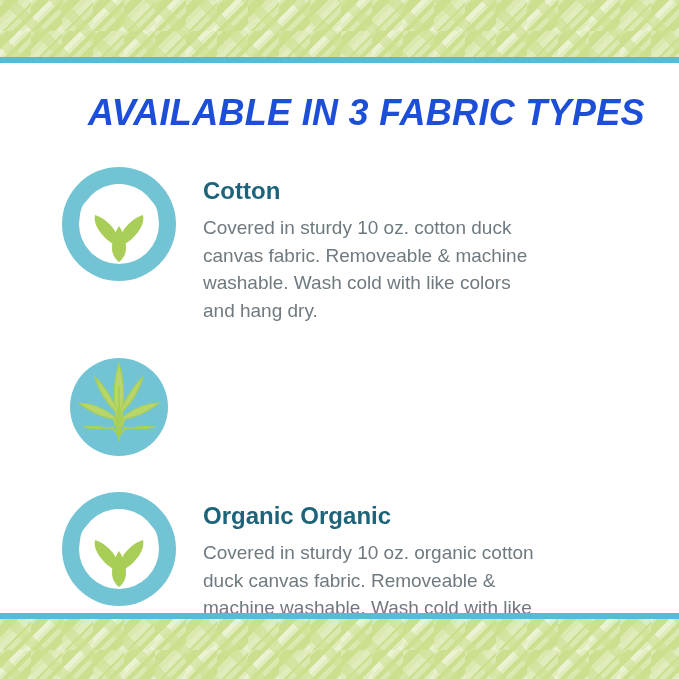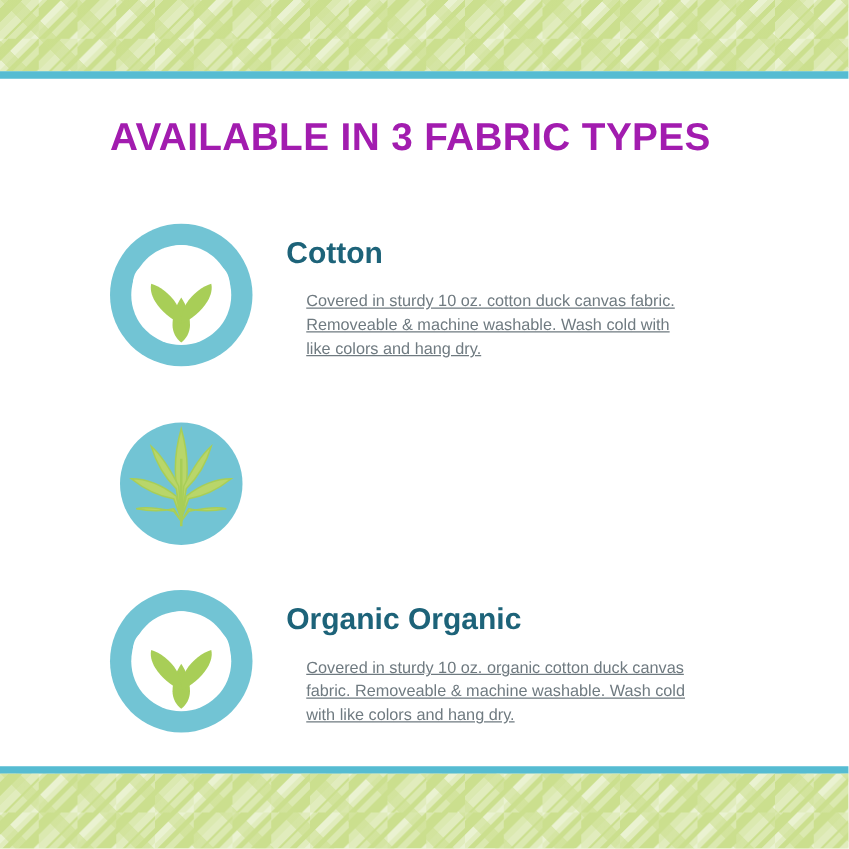--- a/index.html
+++ b/index.html
@@ -76,12 +76,13 @@
     position: absolute;
     left: 88px;
     top: 92px;
-    font-size: 31px;
+    font-size: 36px;
     font-weight: bold;
     letter-spacing: 0.3px;
-    color: #a21caf;
+    color: #1d4ed8;
     white-space: nowrap;
     font-family: "Liberation Sans", sans-serif;
+    font-style: italic;
   }
 
   

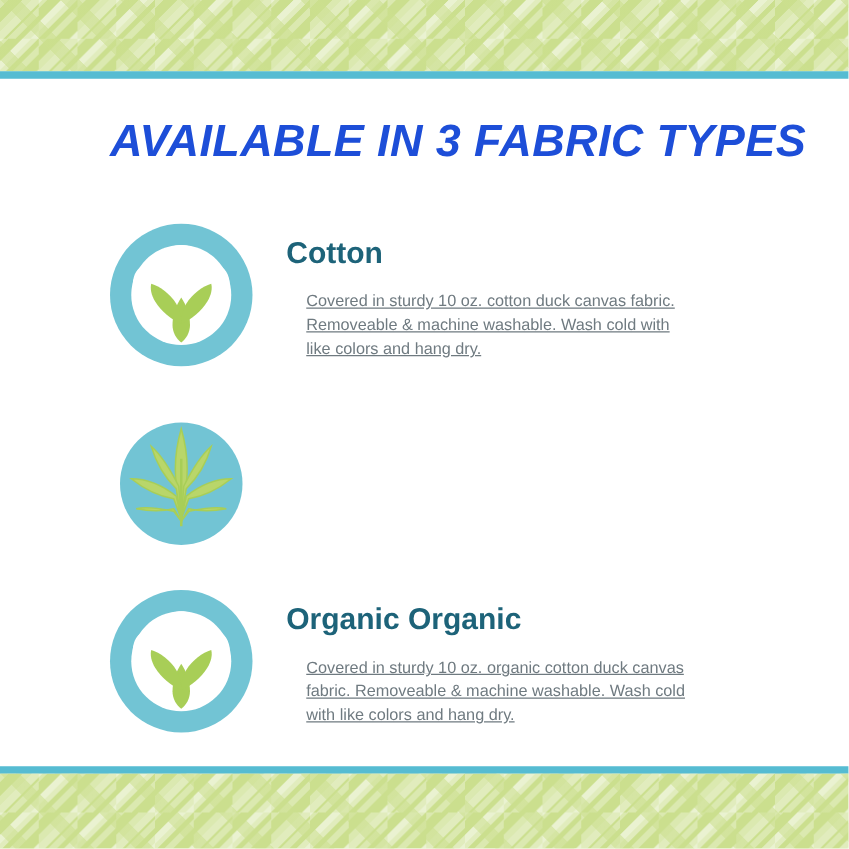--- a/index.html
+++ b/index.html
@@ -89,9 +89,8 @@
   .rows {
     position: absolute;
     left: 0;
-    top: 176px;
+    top: 164px;
     width: 541px;
-    padding-left: 26px;
   }
   .row {
     position: relative;

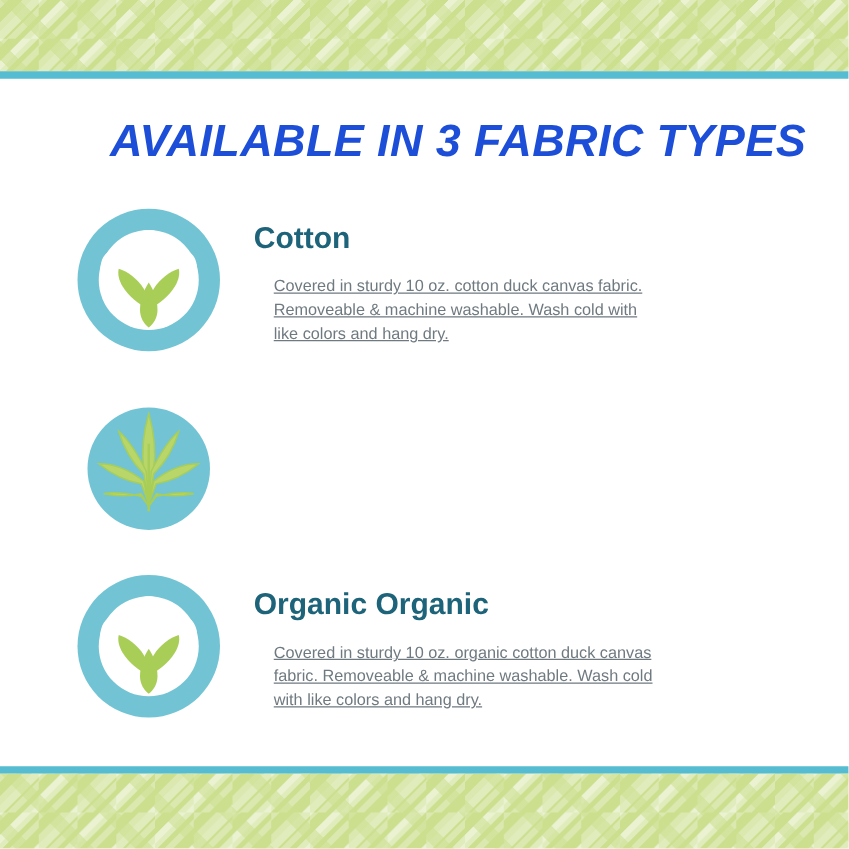--- a/index.html
+++ b/index.html
@@ -122,11 +122,10 @@
   }
   .row-desc {
     color: #6f7a80;
-    font-size: 13px;
+    font-size: 19px;
     line-height: 1.45;
-    margin: 16px;
-    font-family: "Liberation Sans", sans-serif;
-    text-decoration: underline;
+    margin: 0;
+    font-family: "Liberation Sans", sans-serif;
   }
 </style>
 </head>

